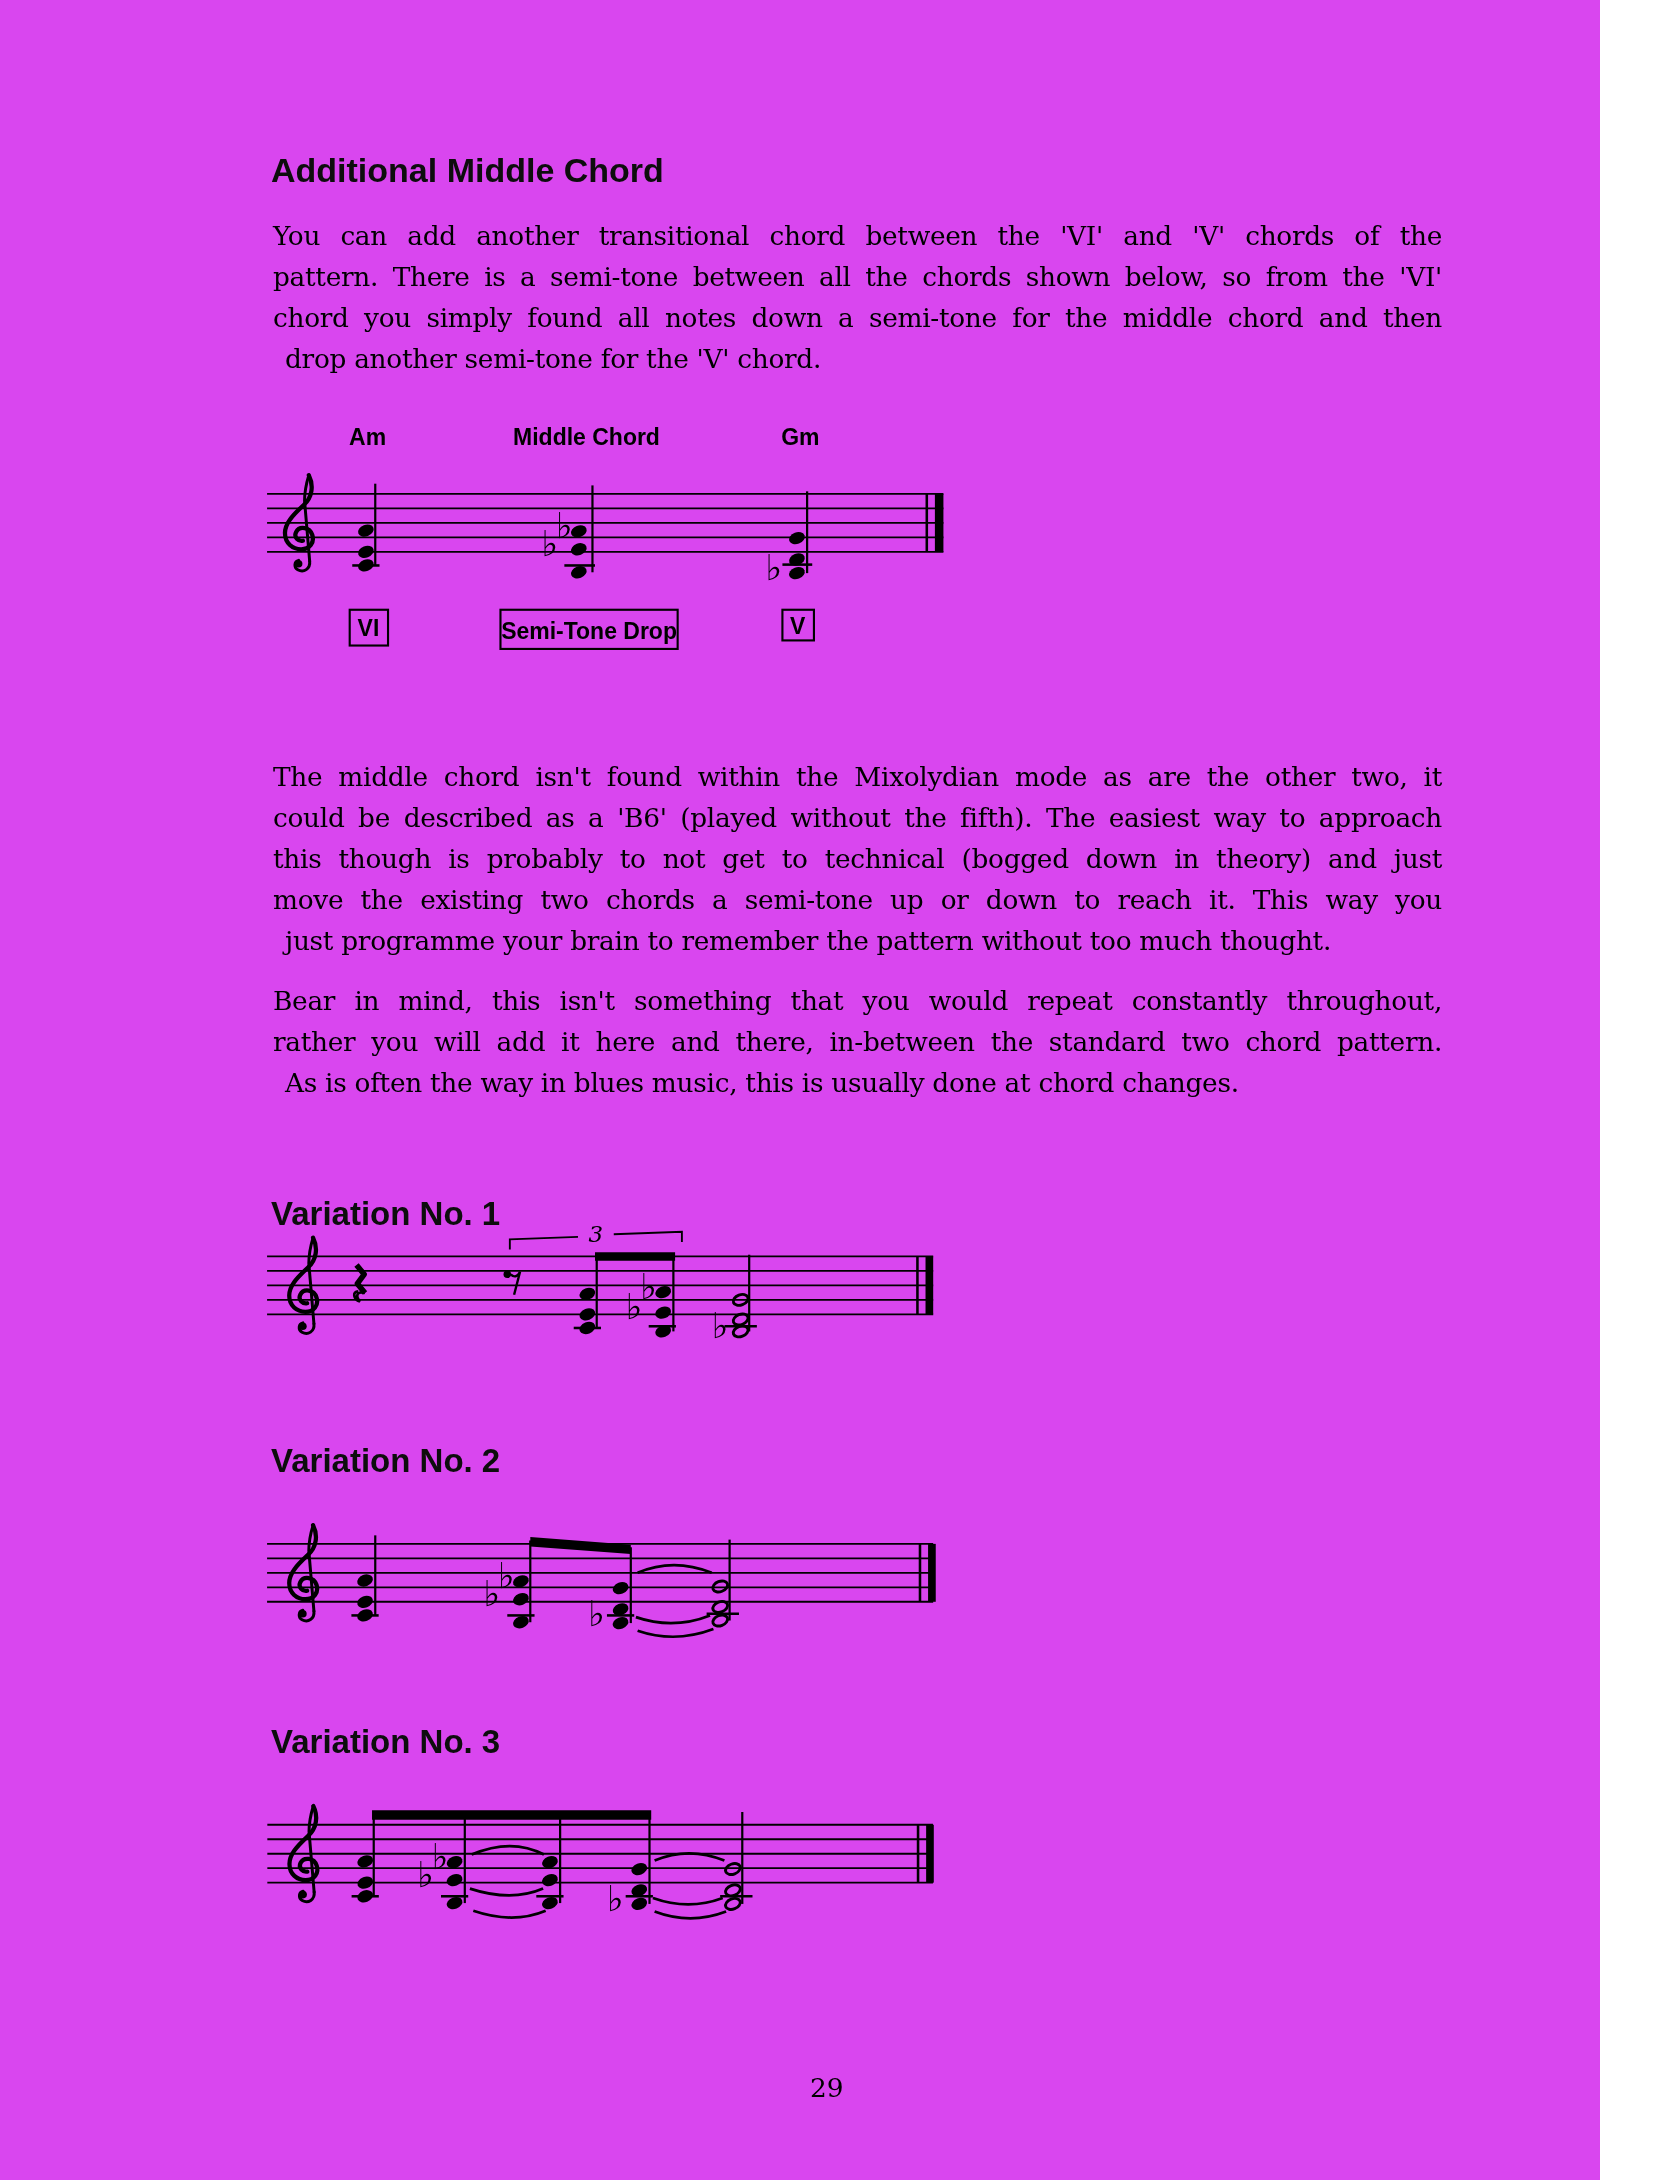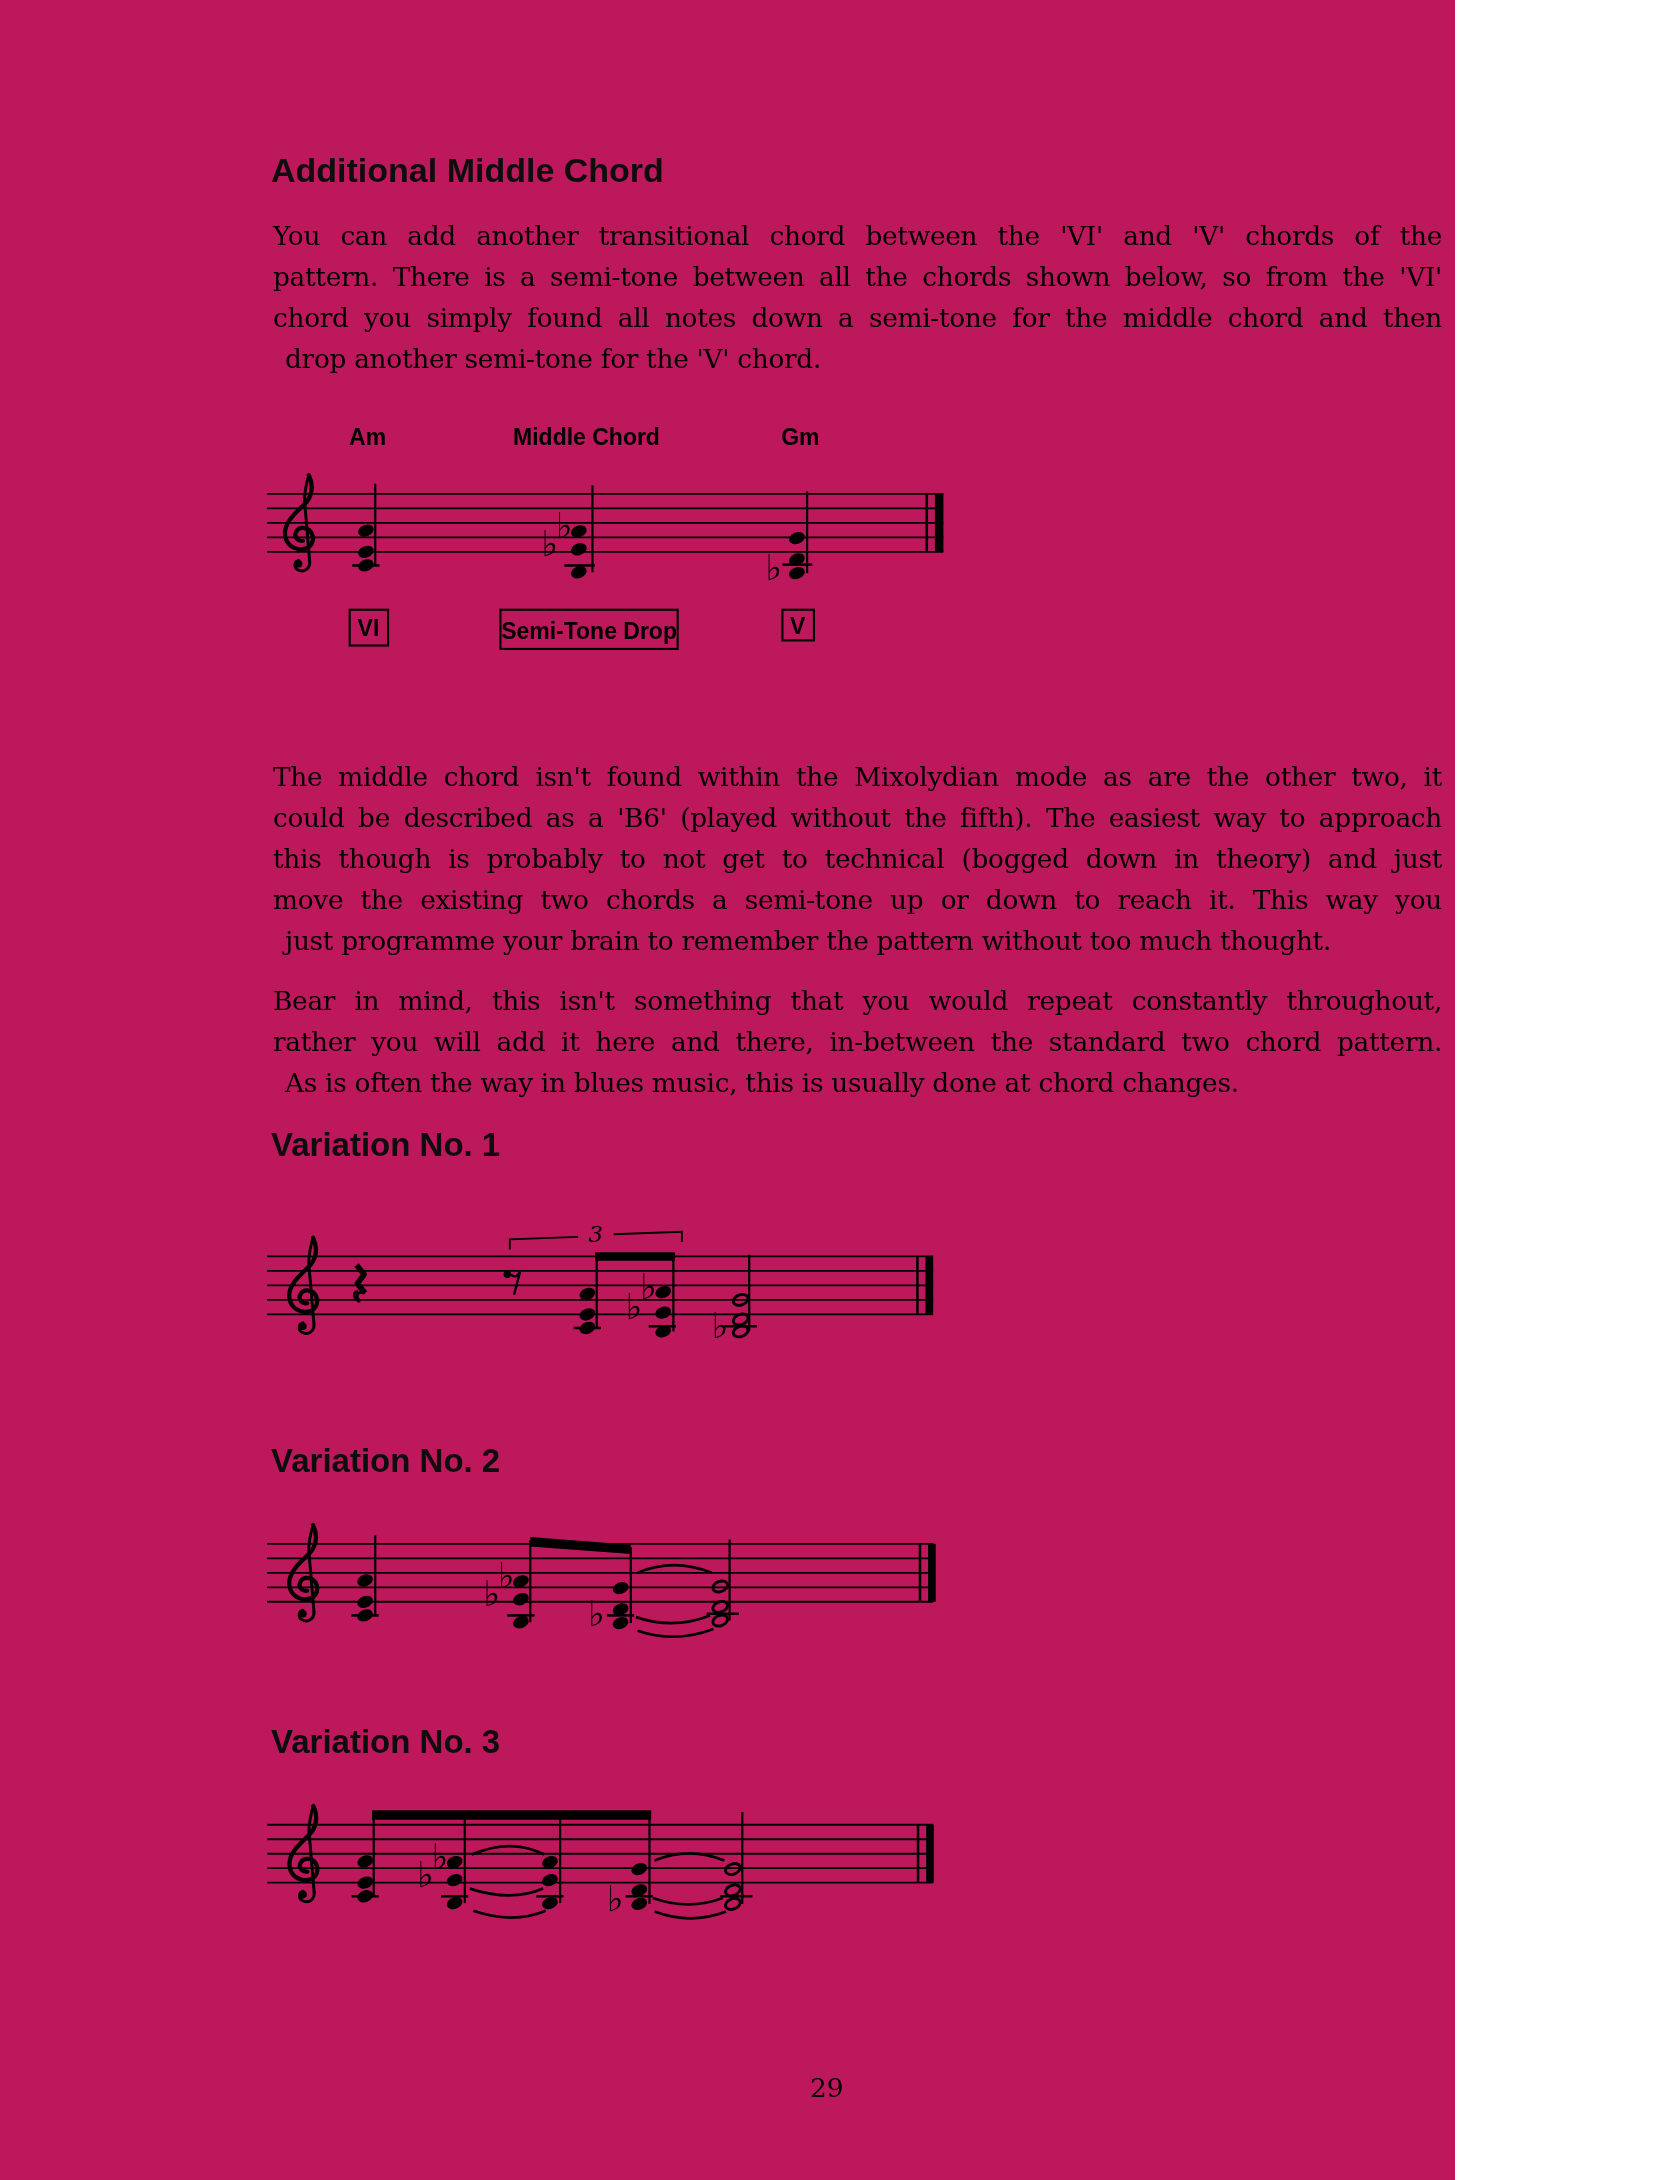--- a/index.html
+++ b/index.html
@@ -3,7 +3,7 @@
 <meta charset="utf-8">
 <style>
   html,body{margin:0;padding:0;background:#ffffff;}
-  #page{position:relative;width:1455px;height:2181px;background:#be185d;overflow:hidden;
+  #page{position:relative;width:1600px;height:2181px;background:#d946ef;overflow:hidden;
         color:#000;}
   .h1, .h2{position:absolute;left:271px;font-family:"Liberation Sans",sans-serif;
         font-weight:bold;color:#0d0d0d;line-height:1em;white-space:nowrap;}

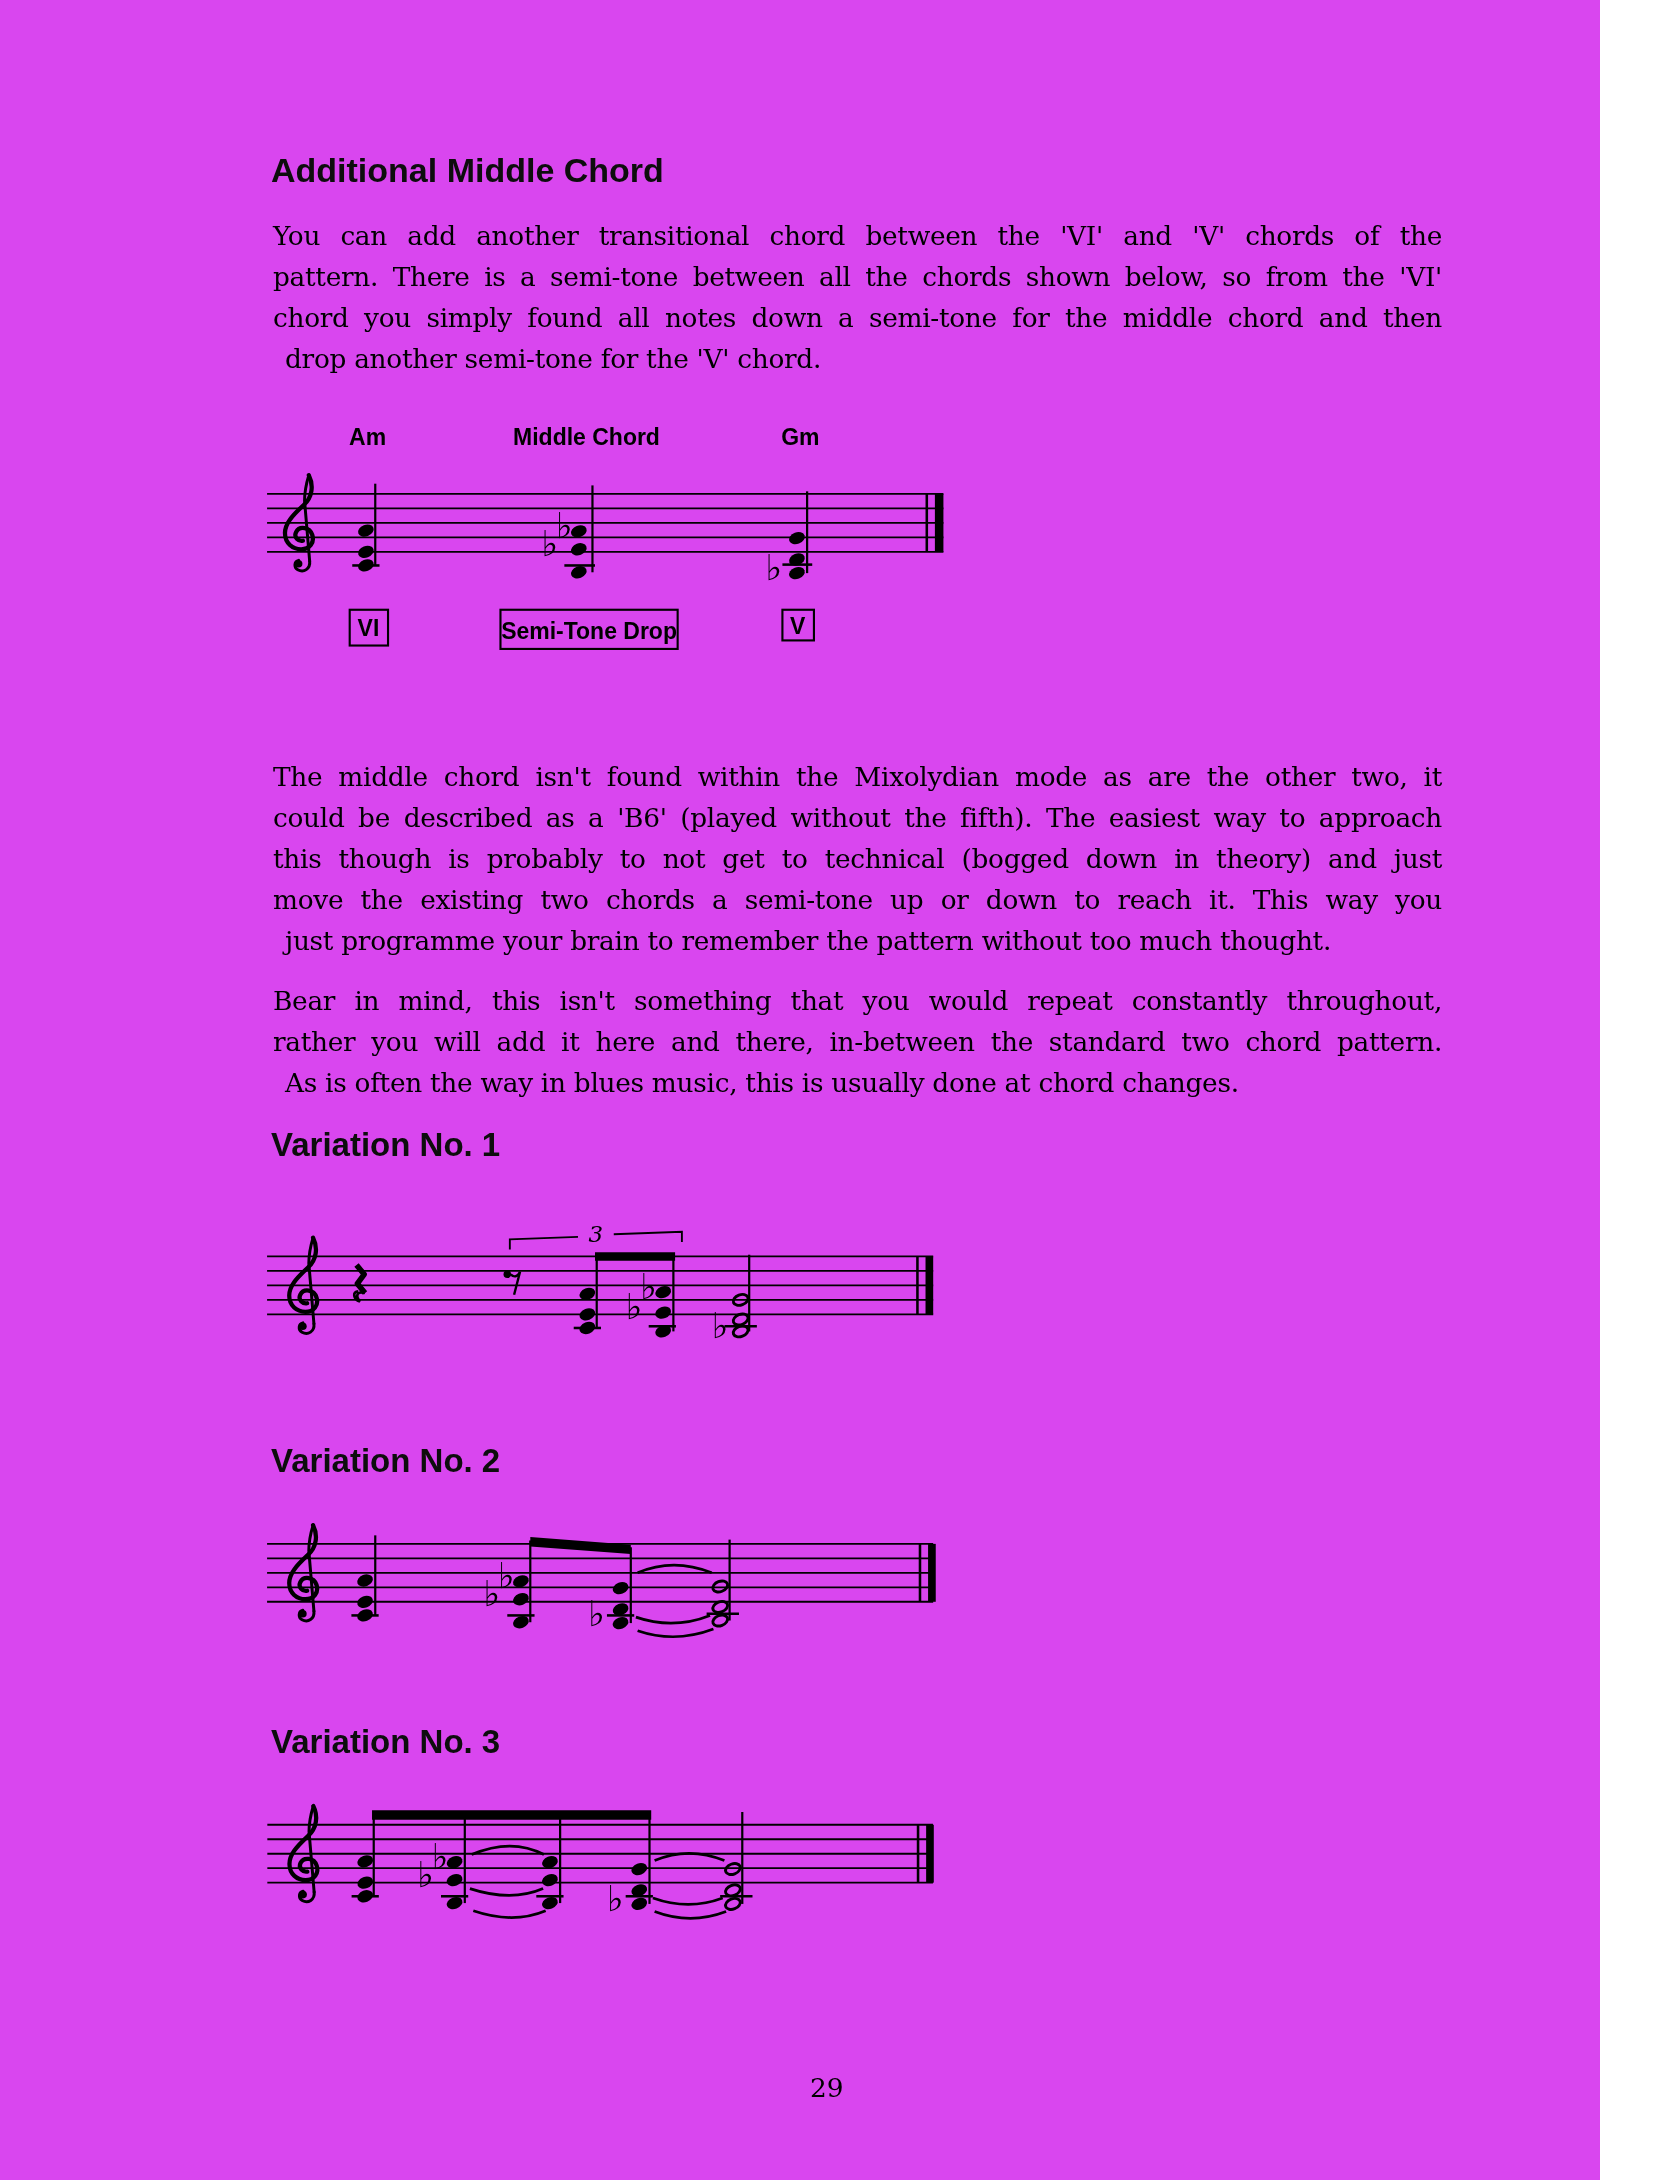--- a/index.html
+++ b/index.html
@@ -137,7 +137,7 @@
     <div class="ln last">As is often the way in blues music, this is usually done at chord changes.</div>
   </div>
 
-  <div class="h2" style="top:1128px">Variation No. 1</div>
+  <div class="h2" style="top:1197px">Variation No. 1</div>
 
   <svg class="figure" style="top:1201px" width="707" height="179" viewBox="0 0 830 210">
     <g>

